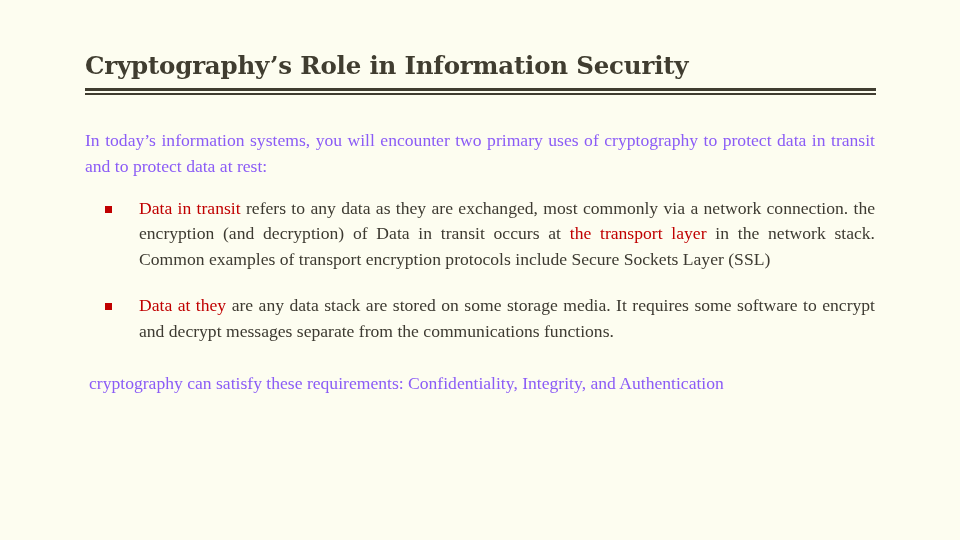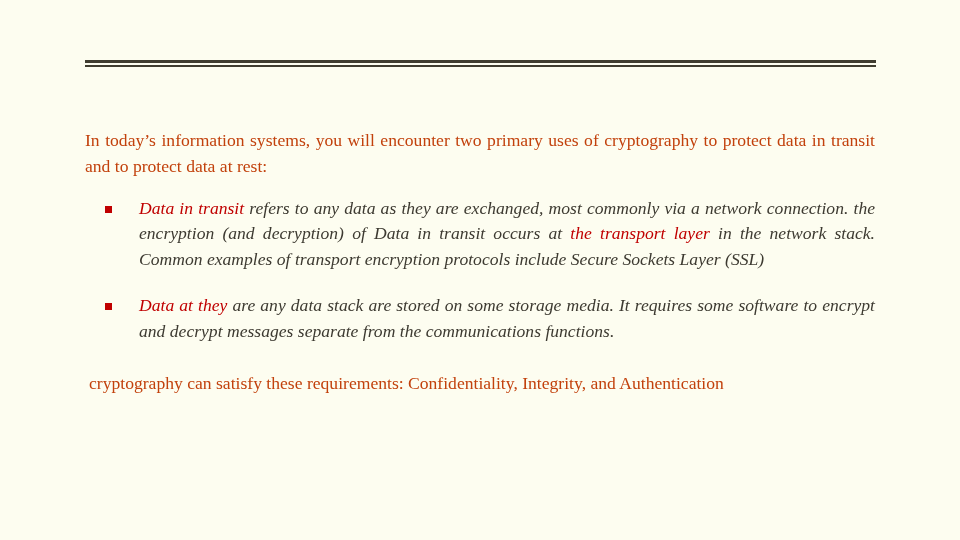--- a/index.html
+++ b/index.html
@@ -129,6 +129,7 @@
 <div class="slide">
 
   <div class="title-block">
+    <h1 class="slide-title">Cryptography’s Role in Information Security</h1>
     <div class="title-rule">
       <div class="bar-thick"></div>
       <div class="bar-gap"></div>

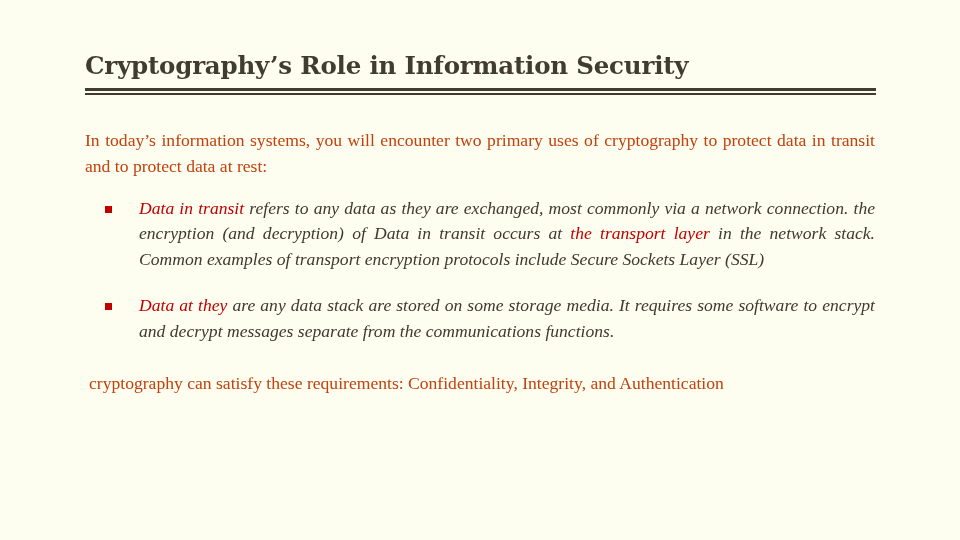--- a/index.html
+++ b/index.html
@@ -68,7 +68,7 @@
   .para {
     font-size: 17.6px;
     line-height: 25.8px;
-    color: #c2410c;
+    color: #8b5cf6;
     text-align: justify;
     text-justify: inter-word;
     margin: 0;

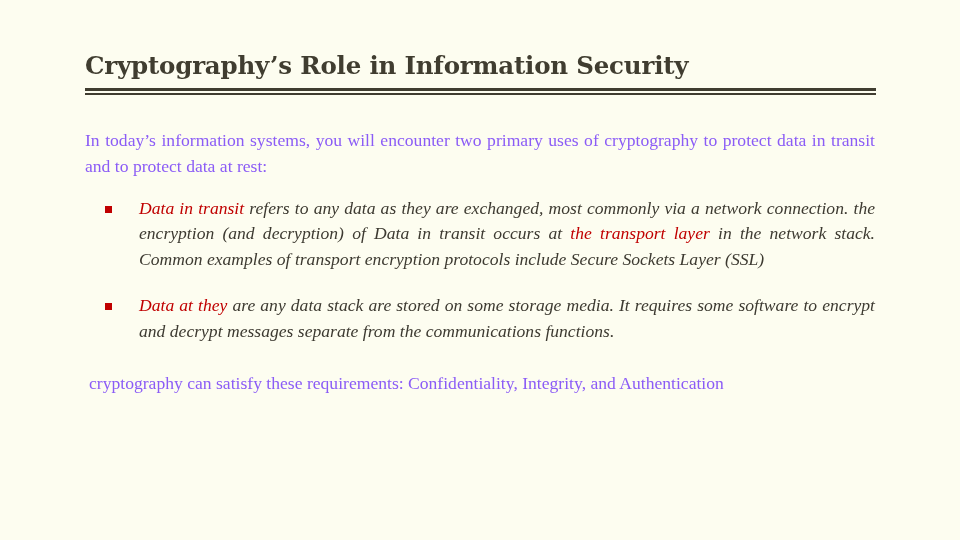--- a/index.html
+++ b/index.html
@@ -83,7 +83,6 @@
     margin: 0;
     padding: 0;
     list-style: none;
-    font-style: italic;
   }
   .bullet-item {
     position: relative;

